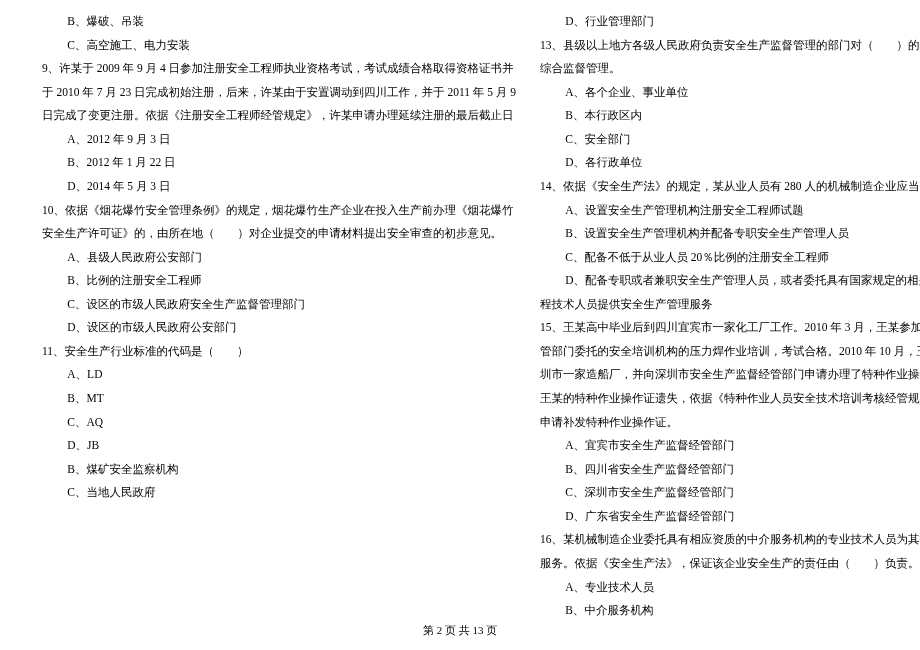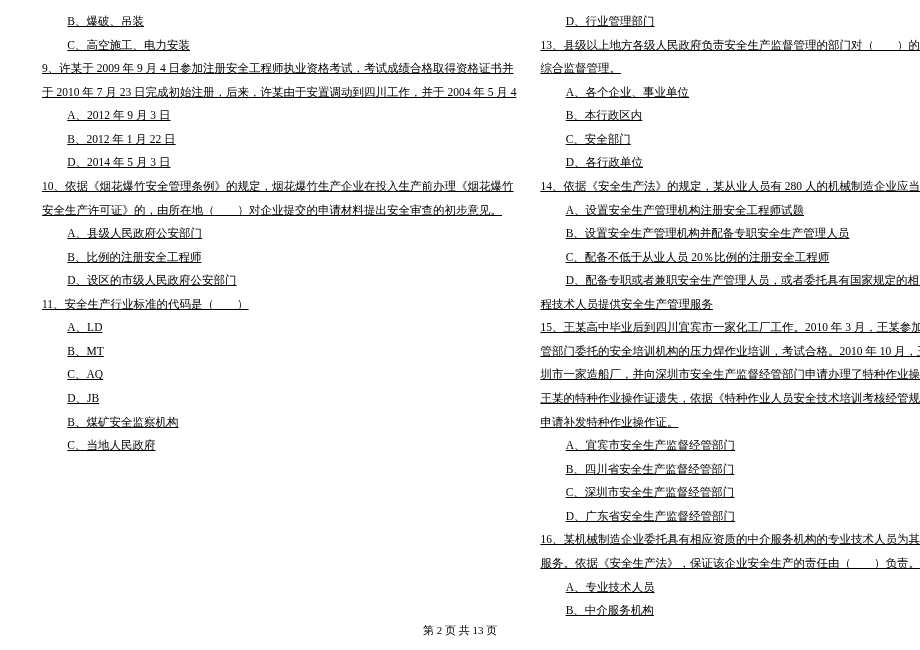--- a/index.html
+++ b/index.html
@@ -20,7 +20,6 @@
     box-sizing: border-box;
     width: 736px;
     height: 620px;
-    text-decoration: underline;
   }
   .col {
     flex: 1;

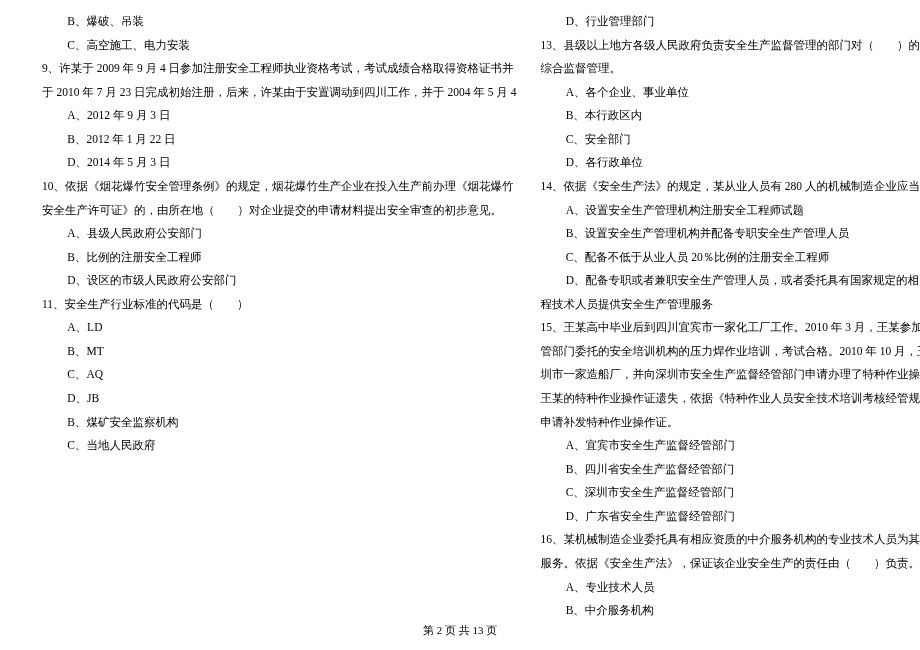--- a/index.html
+++ b/index.html
@@ -46,7 +46,7 @@
     <div class="line opt">C、高空施工、电力安装</div>
 
     <div class="line">9、许某于 2009 年 9 月 4 日参加注册安全工程师执业资格考试，考试成绩合格取得资格证书并</div>
-    <div class="line">于 2010 年 7 月 23 日完成初始注册，后来，许某由于安置调动到四川工作，并于 2004 年 5 月 4</div>
+    <div class="line">于 2010 年 7 月 23 日完成初始注册，后来，许某由于安置调动到四川工作，并于 2011 年 5 月 9</div>
     <div class="line opt">A、2012 年 9 月 3 日</div>
     <div class="line opt">B、2012 年 1 月 22 日</div>
     <div class="line opt">D、2014 年 5 月 3 日</div>

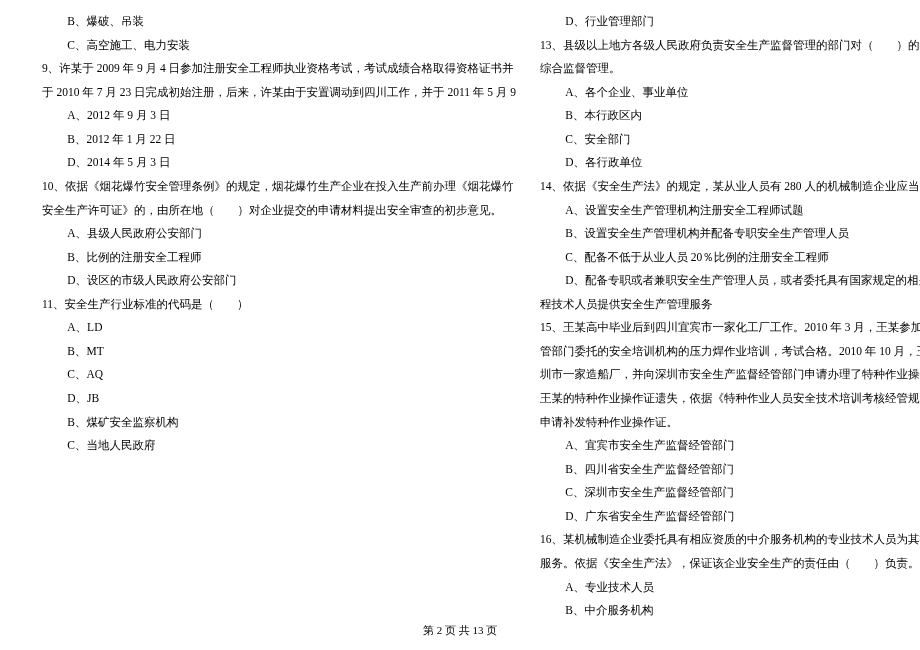--- a/index.html
+++ b/index.html
@@ -47,6 +47,7 @@
 
     <div class="line">9、许某于 2009 年 9 月 4 日参加注册安全工程师执业资格考试，考试成绩合格取得资格证书并</div>
     <div class="line">于 2010 年 7 月 23 日完成初始注册，后来，许某由于安置调动到四川工作，并于 2011 年 5 月 9</div>
+    <div class="line">日完成了变更注册。依据《注册安全工程师经管规定》，许某申请办理延续注册的最后截止日</div>
     <div class="line opt">A、2012 年 9 月 3 日</div>
     <div class="line opt">B、2012 年 1 月 22 日</div>
     <div class="line opt">D、2014 年 5 月 3 日</div>

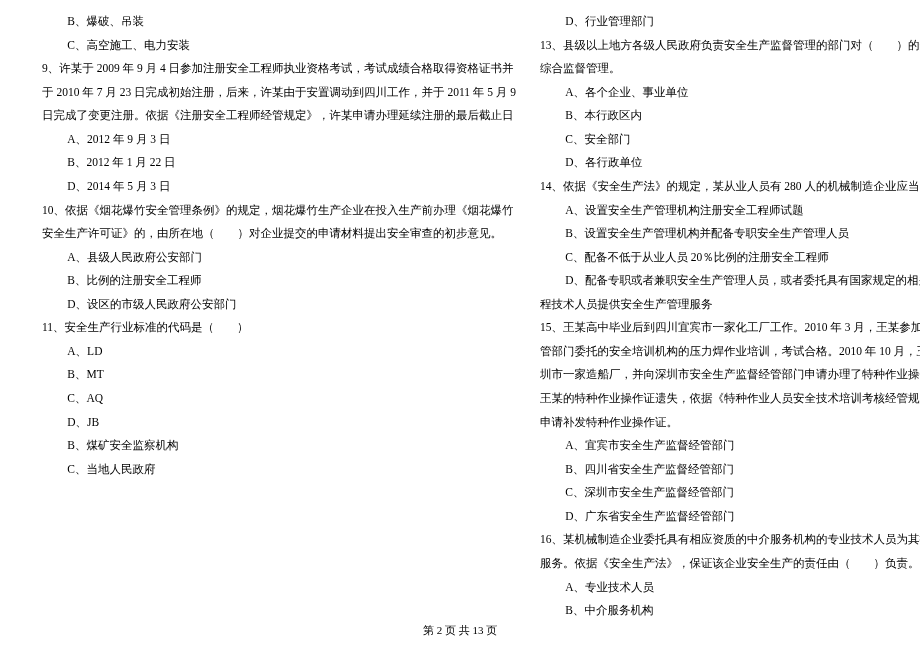--- a/index.html
+++ b/index.html
@@ -56,6 +56,7 @@
     <div class="line">安全生产许可证》的，由所在地（　　）对企业提交的申请材料提出安全审查的初步意见。</div>
     <div class="line opt">A、县级人民政府公安部门</div>
     <div class="line opt">B、比例的注册安全工程师</div>
+    <div class="line opt">C、设区的市级人民政府安全生产监督管理部门</div>
     <div class="line opt">D、设区的市级人民政府公安部门</div>
 
     <div class="line">11、安全生产行业标准的代码是（　　）</div>

